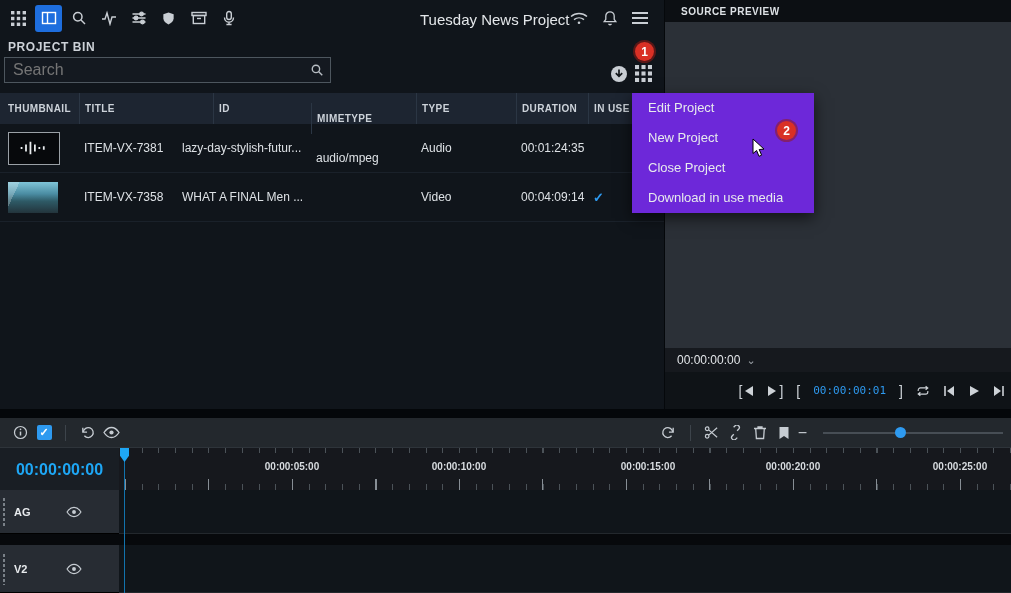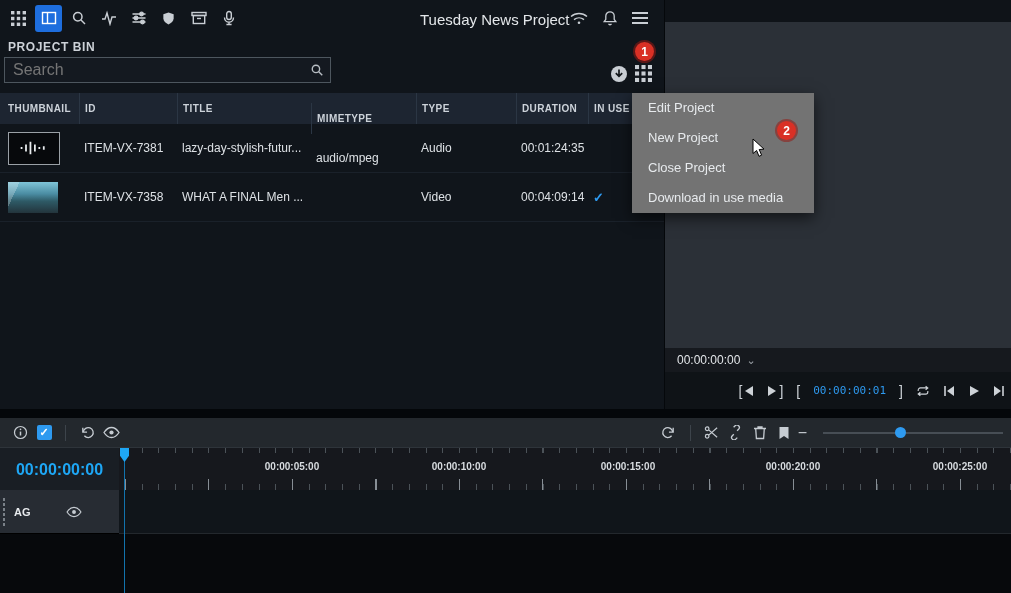--- a/index.html
+++ b/index.html
@@ -271,6 +271,9 @@
   </div>
 
   <div class="right-panel">
+    <div class="sp-header">
+      <span>SOURCE PREVIEW</span>
+    </div>
     <div class="sp-view"></div>
     <div class="sp-tc-row">
       <span>00:00:00:00</span>

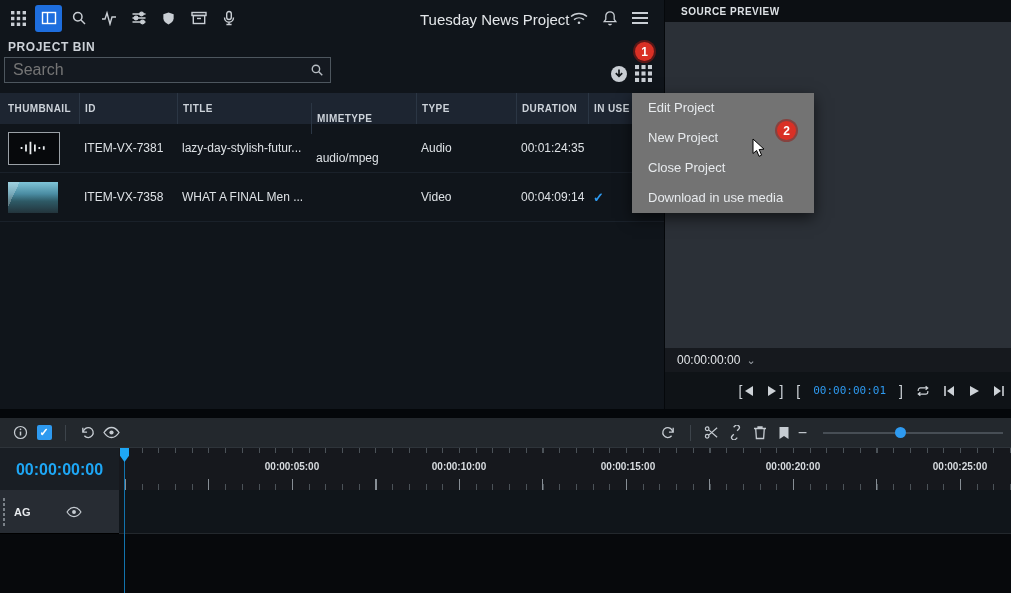--- a/index.html
+++ b/index.html
@@ -215,8 +215,8 @@
     <div class="bin-table">
       <div class="thead">
         <div class="cell c0 first">THUMBNAIL</div>
+        <div class="cell c2">TITLE</div>
         <div class="cell c1">ID</div>
-        <div class="cell c2">TITLE</div>
         <div class="cell c3">MIMETYPE</div>
         <div class="cell c4">TYPE</div>
         <div class="cell c5">DURATION</div>

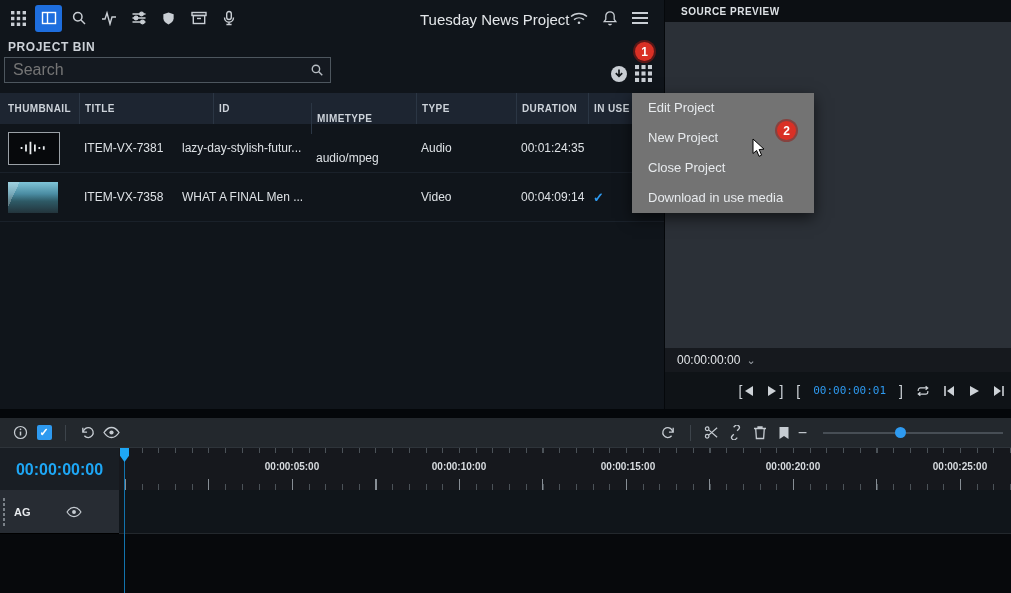--- a/index.html
+++ b/index.html
@@ -39,7 +39,7 @@
   .inuse-check{color:#2e9af0;font-size:13px;font-weight:bold;}
 
   
-  .project-menu{position:absolute;left:632px;top:93px;width:182px;background:#737373;box-shadow:0 5px 14px rgba(0,0,0,.6);z-index:6;}
+  .project-menu{position:absolute;left:632px;top:93px;width:182px;background:#6d28d9;box-shadow:0 5px 14px rgba(0,0,0,.6);z-index:6;}
   .menu-item{height:30px;line-height:30px;padding-left:16px;font-size:13px;color:#e7eaed;cursor:pointer;}
   .menu-item.hl{background:#1d2b3c;}
 

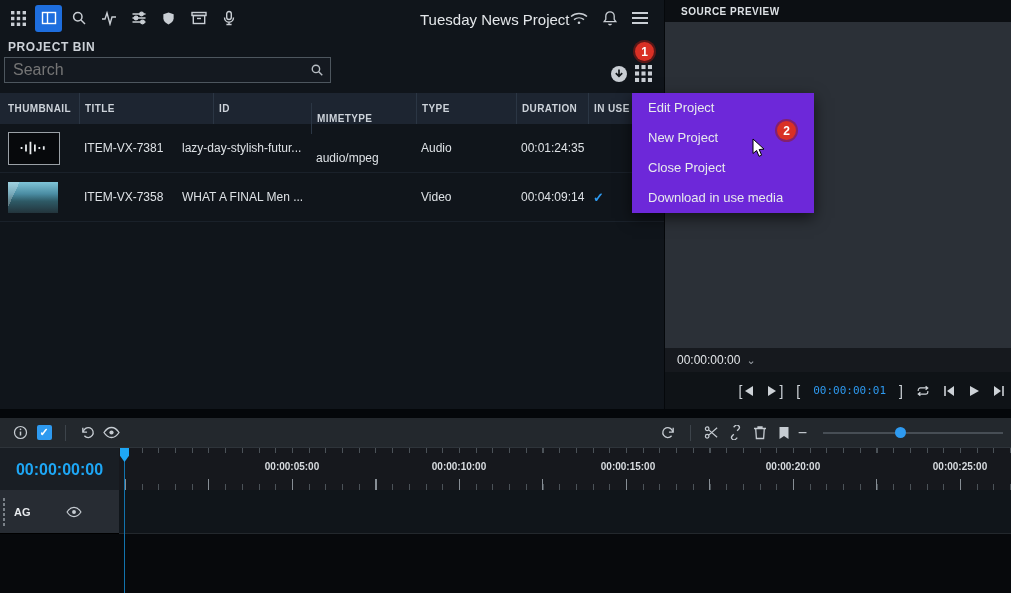--- a/index.html
+++ b/index.html
@@ -393,7 +393,7 @@
         <span class="ticks-top"></span>
         <span class="ruler-label" style="left:173px;">00:00:05:00</span>
         <span class="ruler-label" style="left:340px;">00:00:10:00</span>
-        <span class="ruler-label" style="left:509px;">00:00:15:00</span>
+        <span class="ruler-label" style="left:529px;">00:00:15:00</span>
         <span class="ruler-label" style="left:674px;">00:00:20:00</span>
         <span class="ruler-label" style="left:841px;">00:00:25:00</span>
         <span class="ticks-minor"></span>

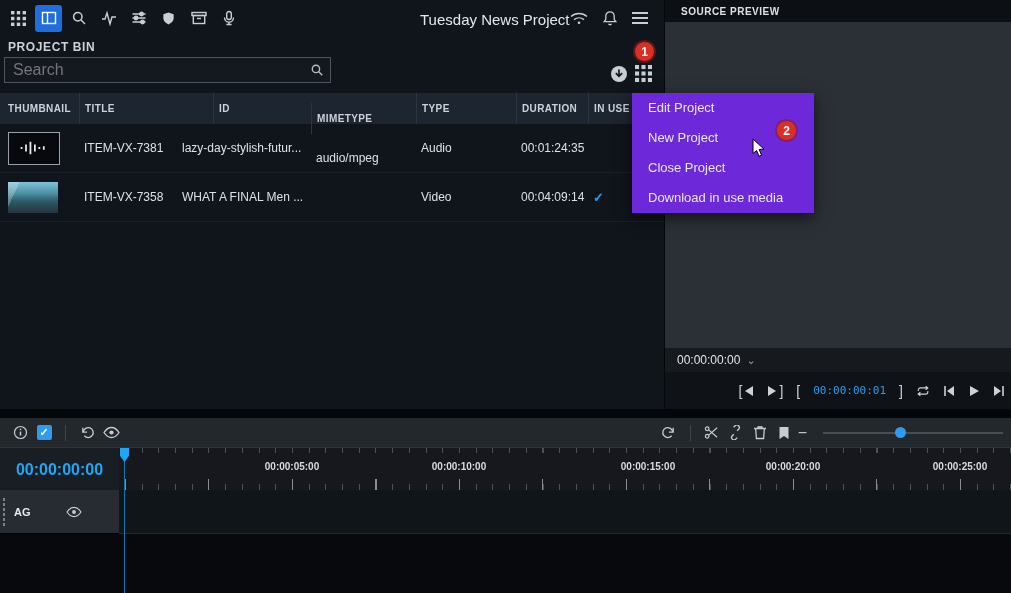--- a/index.html
+++ b/index.html
@@ -419,6 +419,19 @@
         <div class="track-body"></div>
       </div>
 
+      <div class="track-row" style="top:55px;height:48px;">
+        <div class="track-head">
+          <span class="track-grip"></span>
+          <span class="track-name">V2</span>
+          <span>
+            <svg width="16" height="12" viewBox="0 0 17 13" fill="none" stroke="#c6ccd2" stroke-width="1.3">
+                <path d="M1 6.5S4.2 1.5 8.5 1.5 16 6.5 16 6.5s-3.2 5-7.5 5S1 6.5 1 6.5z"></path>
+                <circle cx="8.5" cy="6.5" r="2.1" fill="#c6ccd2" stroke="none"></circle>
+              </svg>
+          </span>
+        </div>
+        <div class="track-body"></div>
+      </div>
     </div>
   </div>
 

